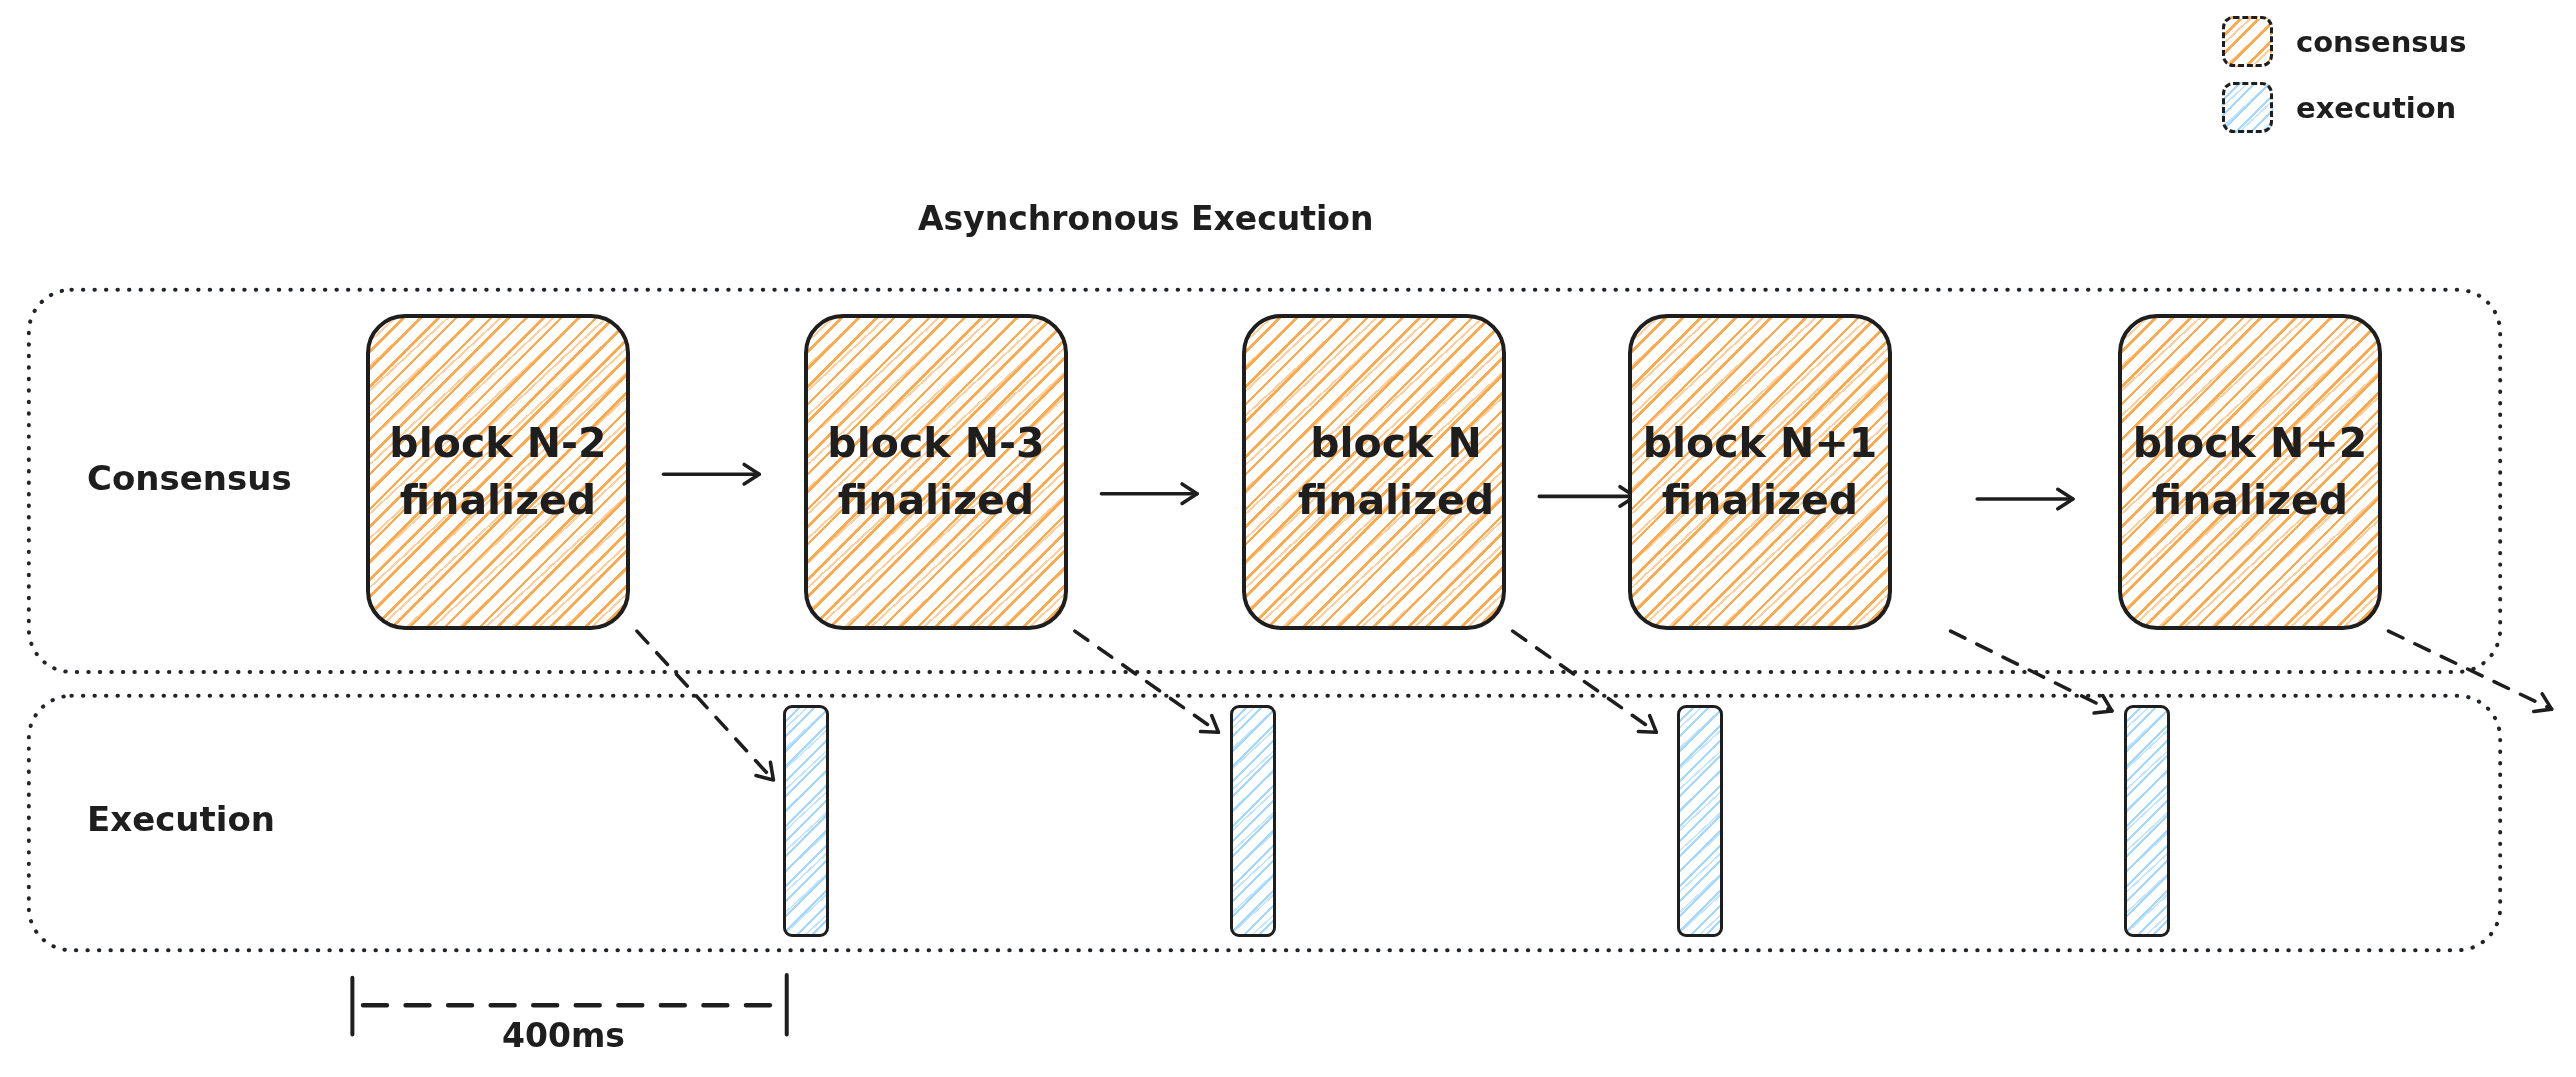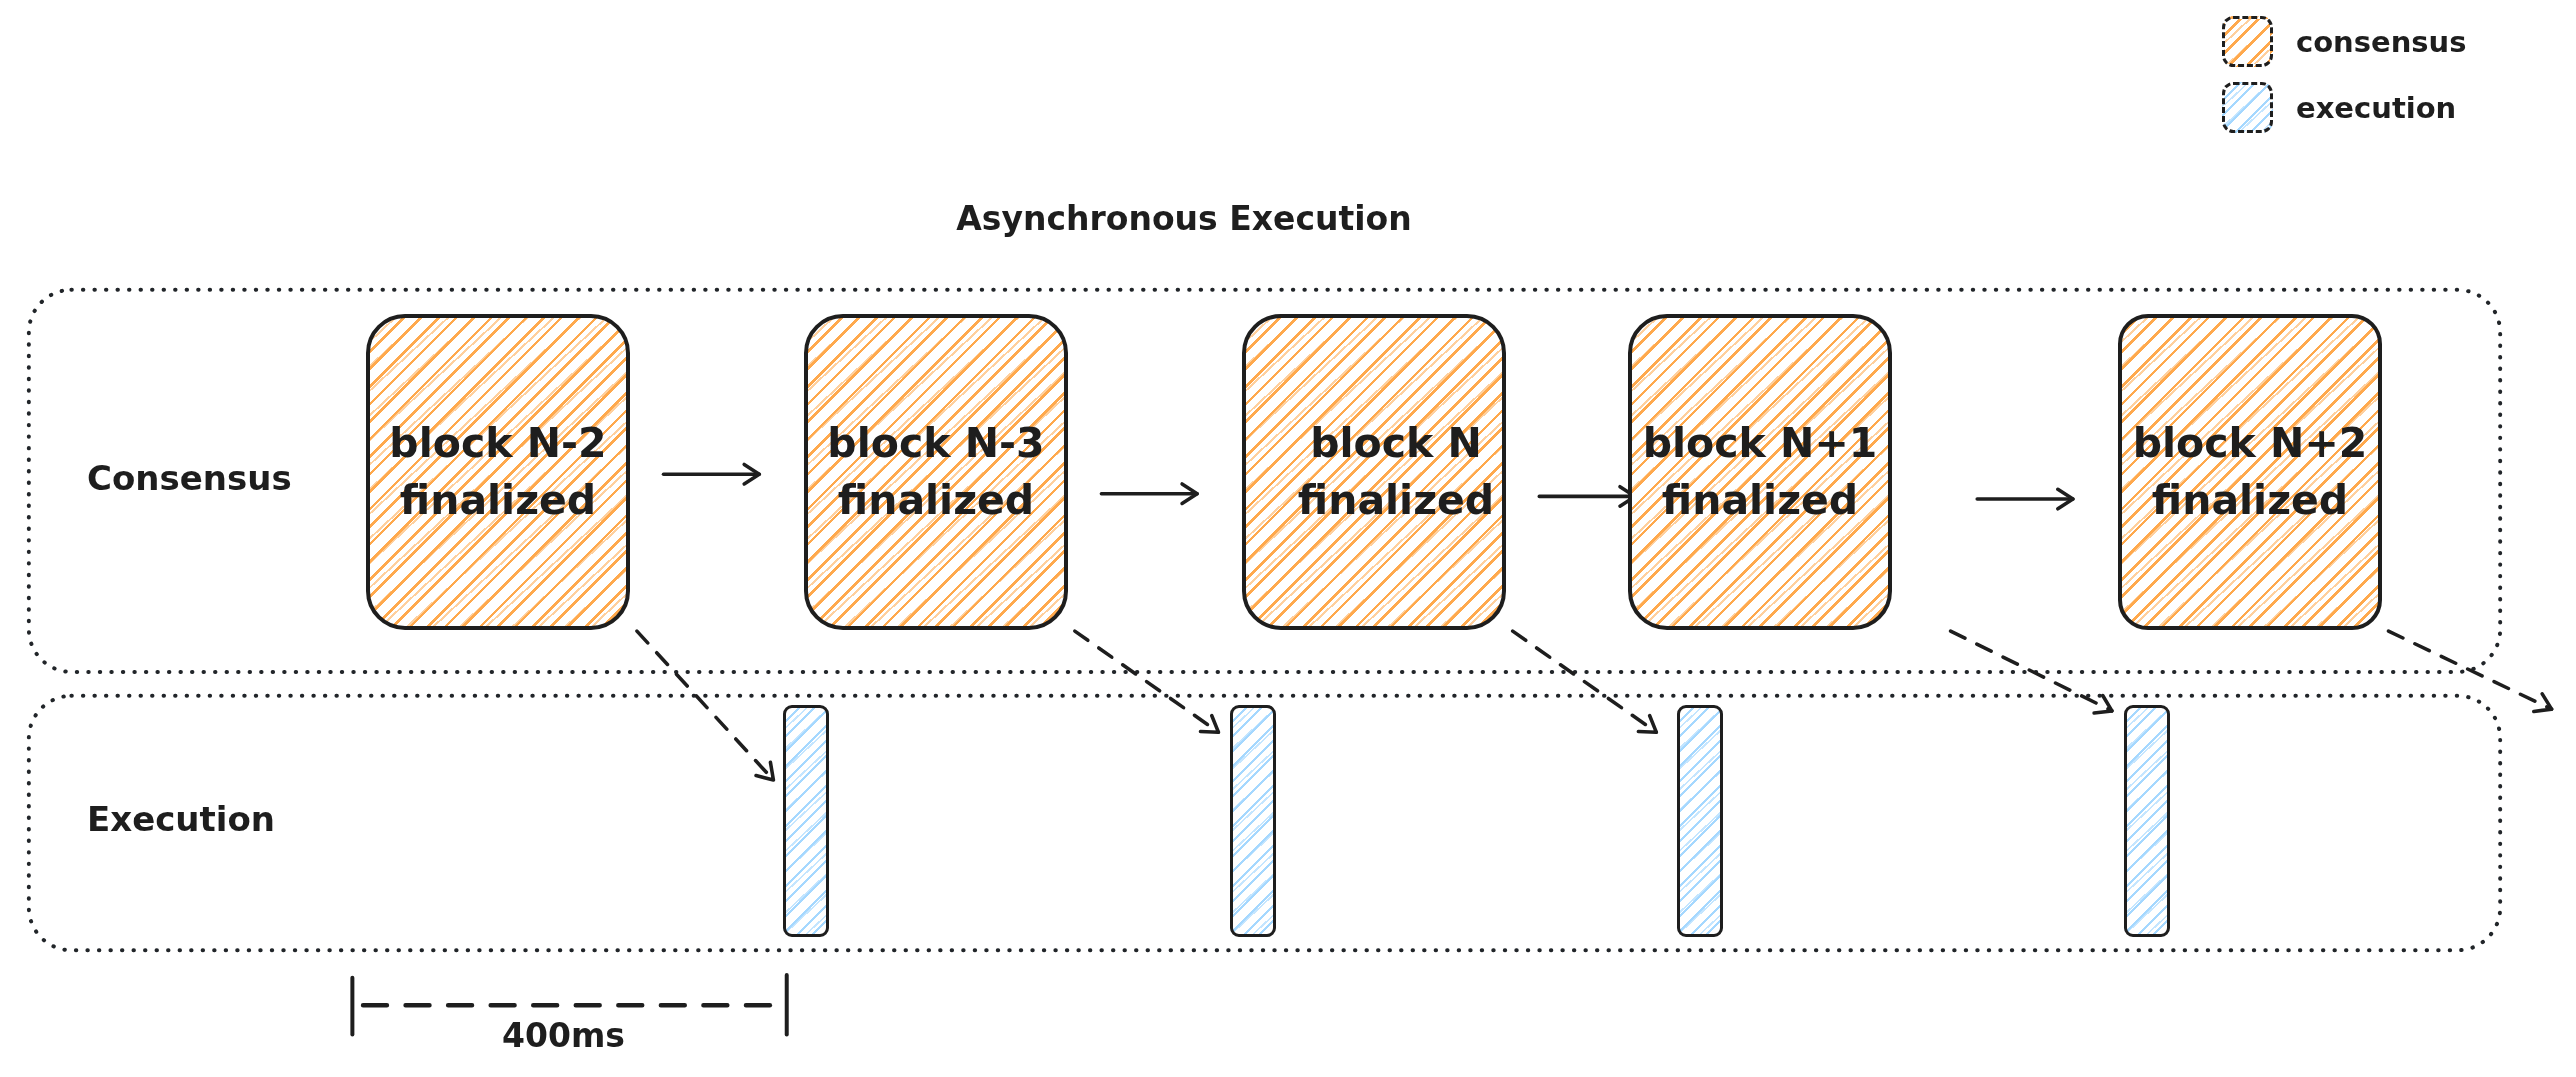--- a/index.html
+++ b/index.html
@@ -21,7 +21,7 @@
   .diagram-title {
     position: absolute;
     left: 918px; top: 199px; width: 532px;
-    text-align: center;
+    text-align: left;
     font-size: 33px; font-weight: 600;
     z-index: 2;
   }

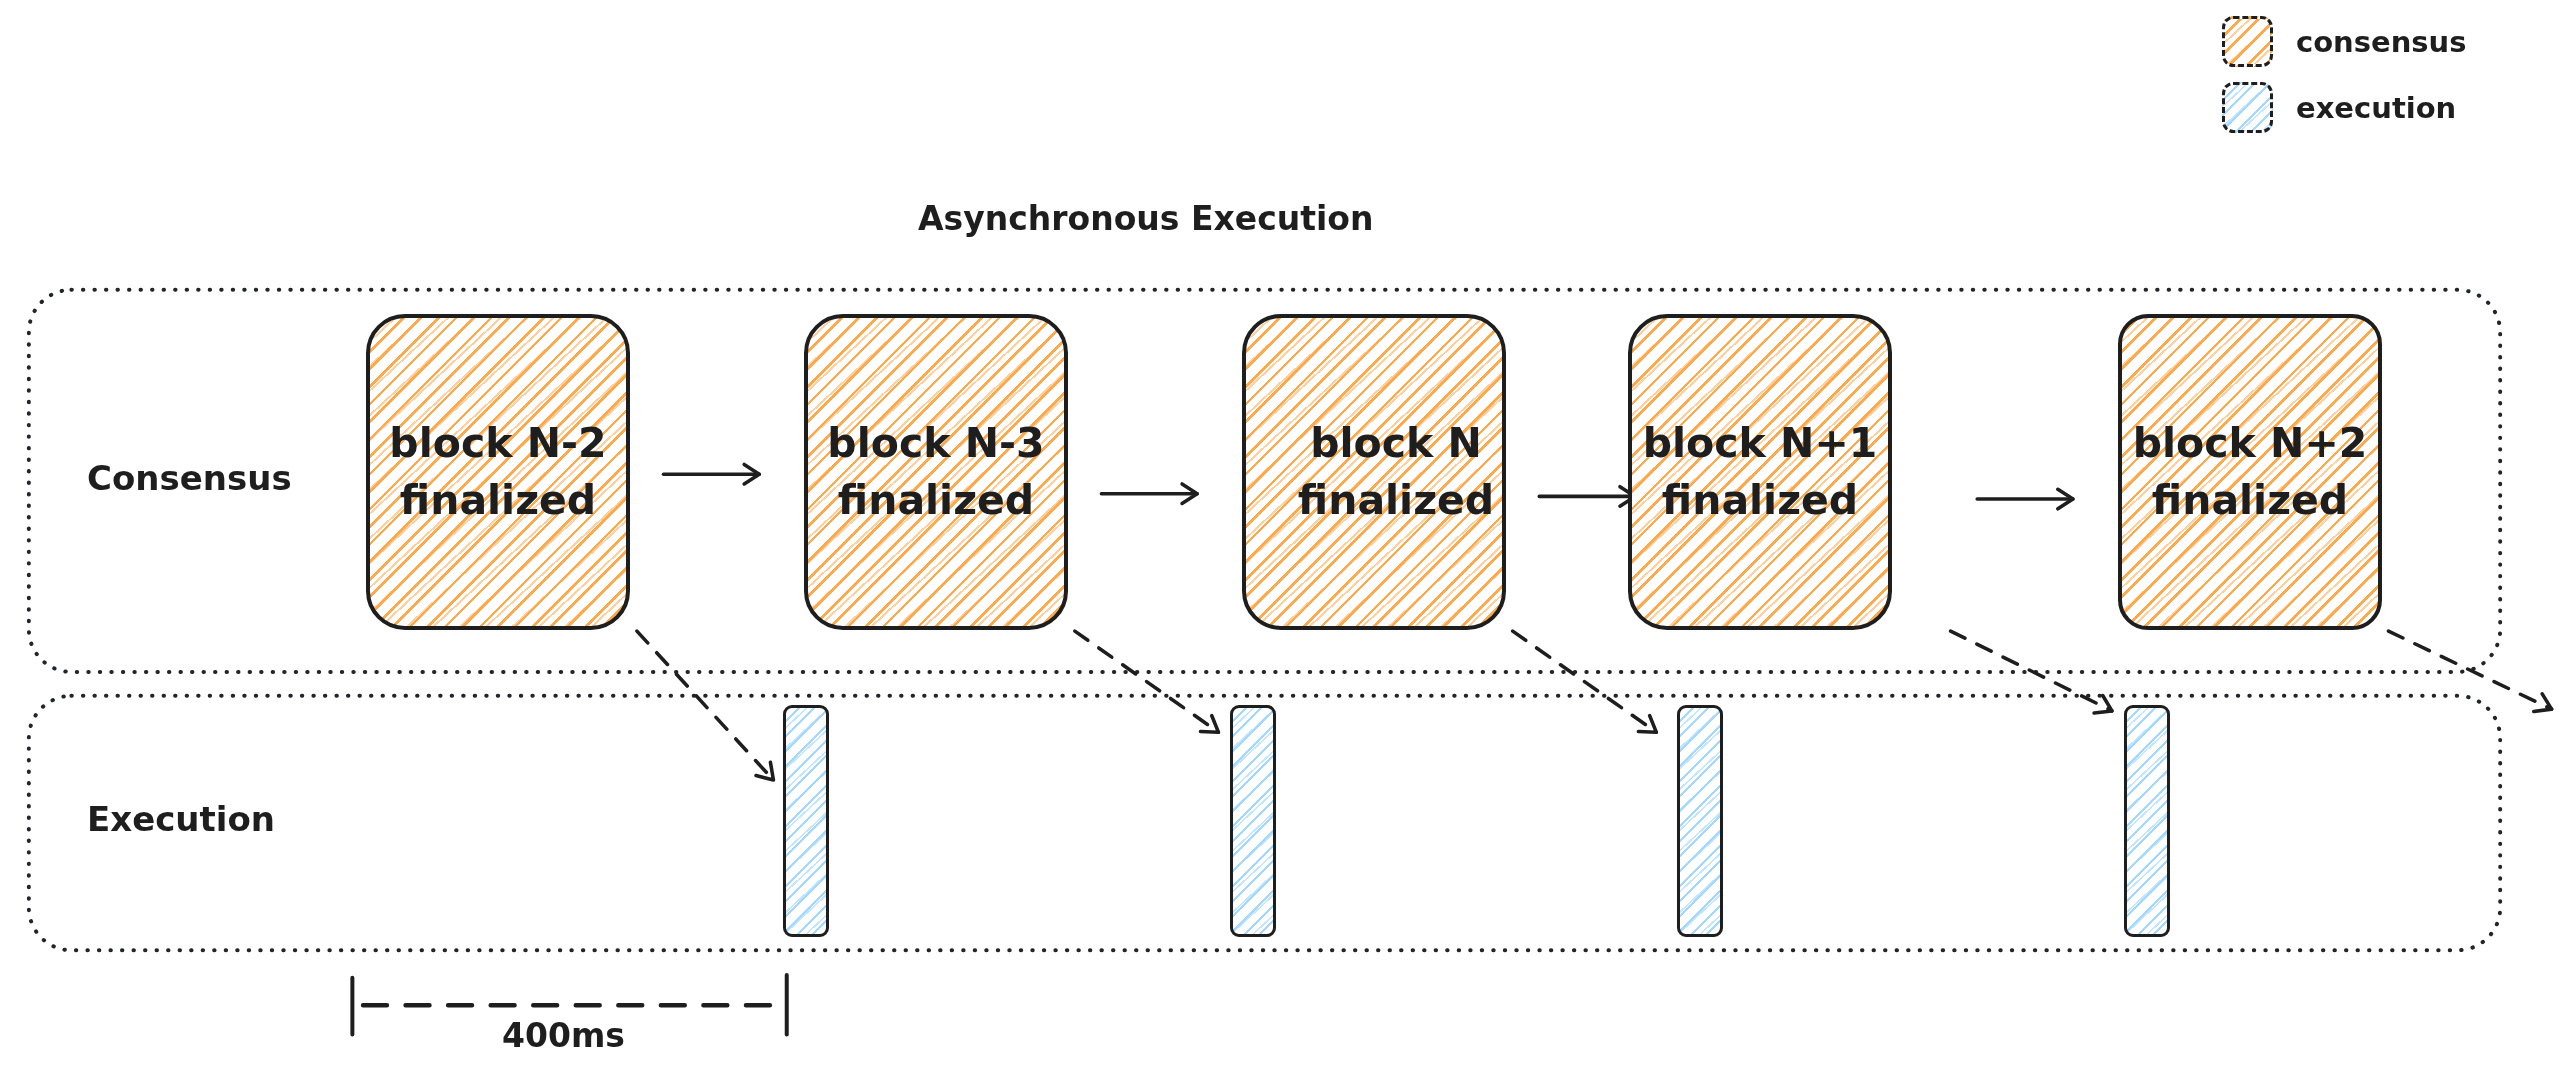--- a/index.html
+++ b/index.html
@@ -87,7 +87,7 @@
   .block.b2 { left: 778px; }
   .block.b3 { left: 1216px; padding-left: 44px; }
   .block.b4 { left: 1602px; }
-  .block.b5 { left: 2092px; border-radius: 30px; }
+  .block.b5 { left: 2092px; }
   
   .bar {
     position: absolute;

